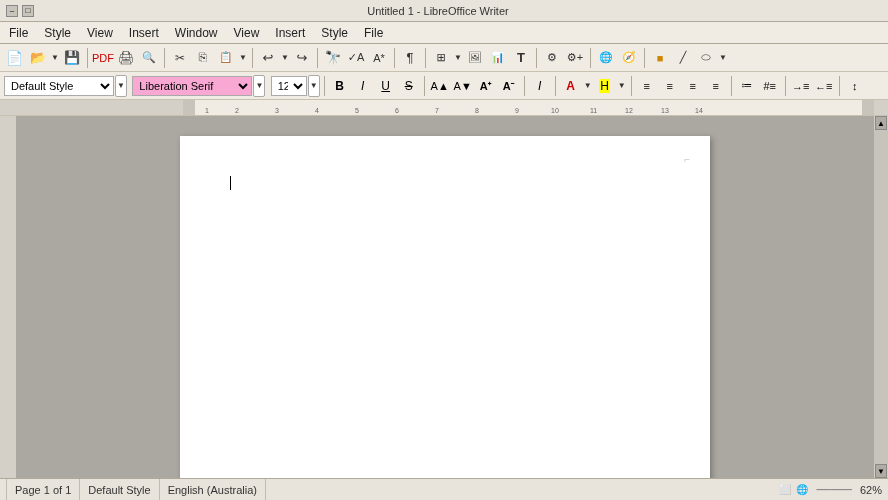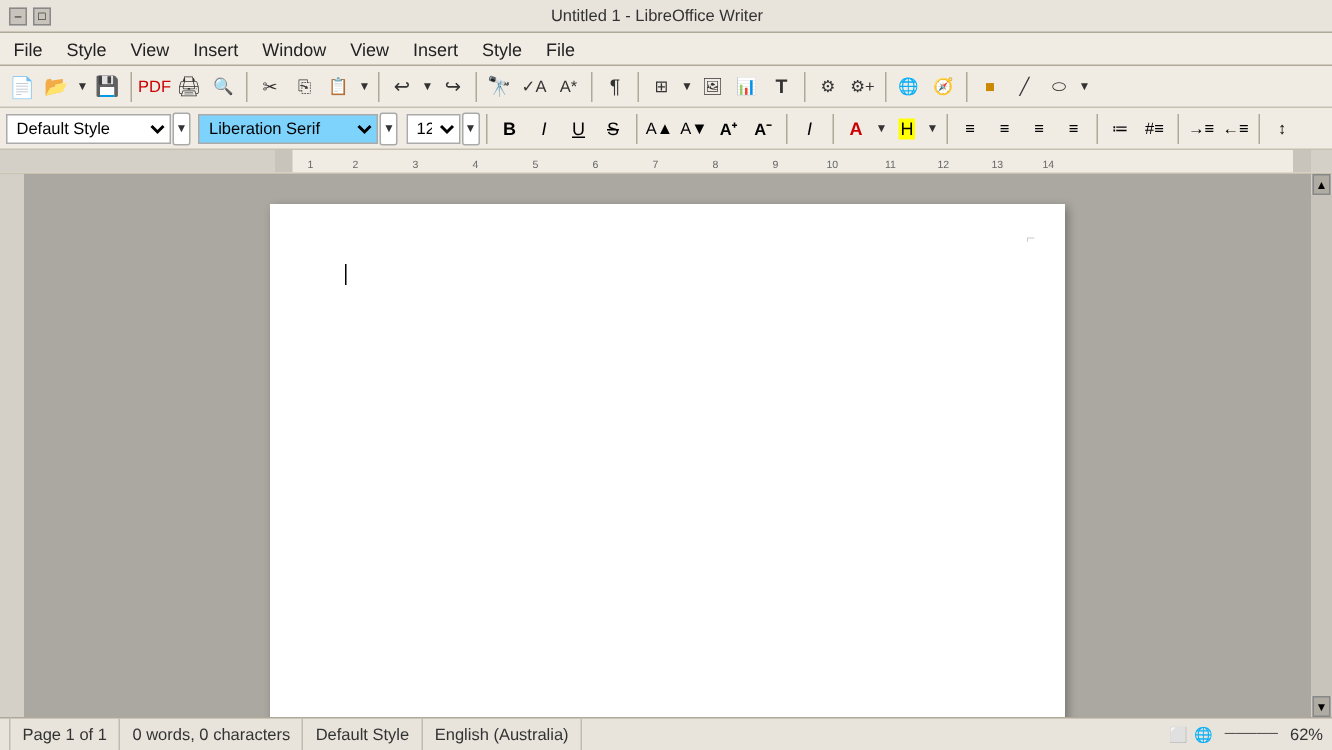--- a/index.html
+++ b/index.html
@@ -117,7 +117,7 @@
       height: 20px;
       font-size: 11px;
       border: 1px solid #aaa;
-      background: #7dd3fc;
+      background: #f9a8d4;
       padding: 0 2px;
     }
     .size-select {

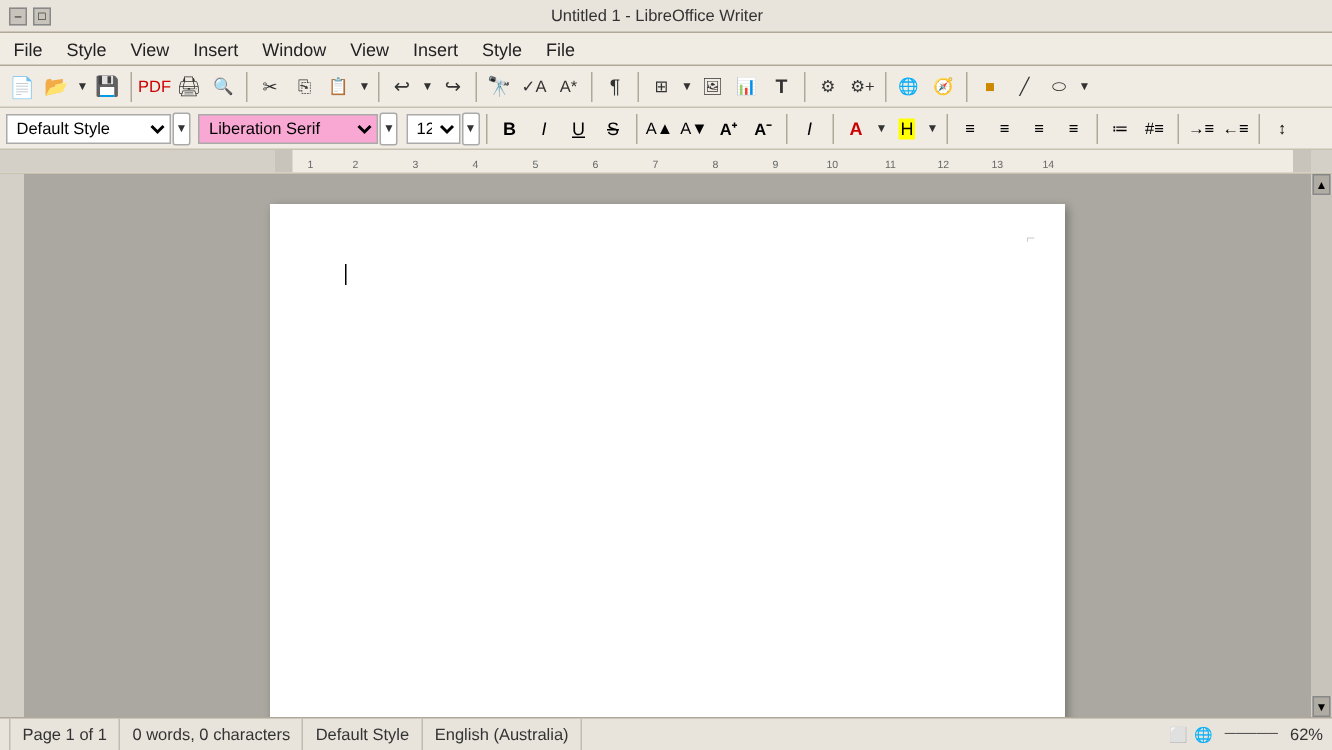--- a/index.html
+++ b/index.html
@@ -496,7 +496,6 @@
 
 <div id="statusbar">
   <div class="status-item">Page 1 of 1</div>
-  <div class="status-item">0 words, 0 characters</div>
   <div class="status-item">Default Style</div>
   <div class="status-item">English (Australia)</div>
   <div class="status-spacer"></div>

